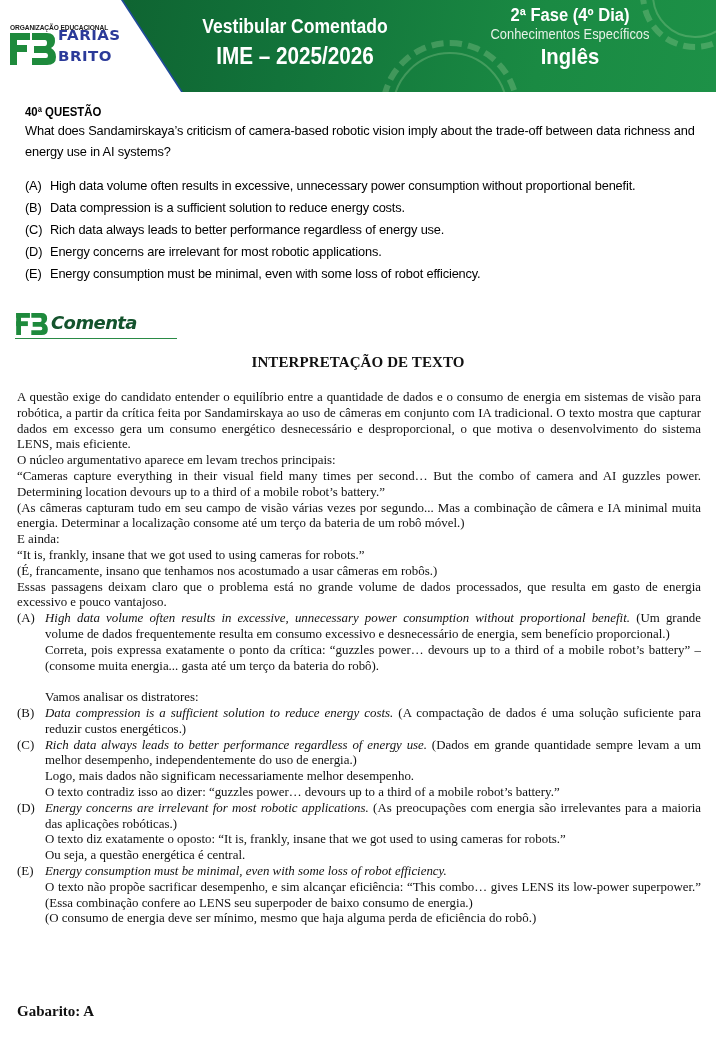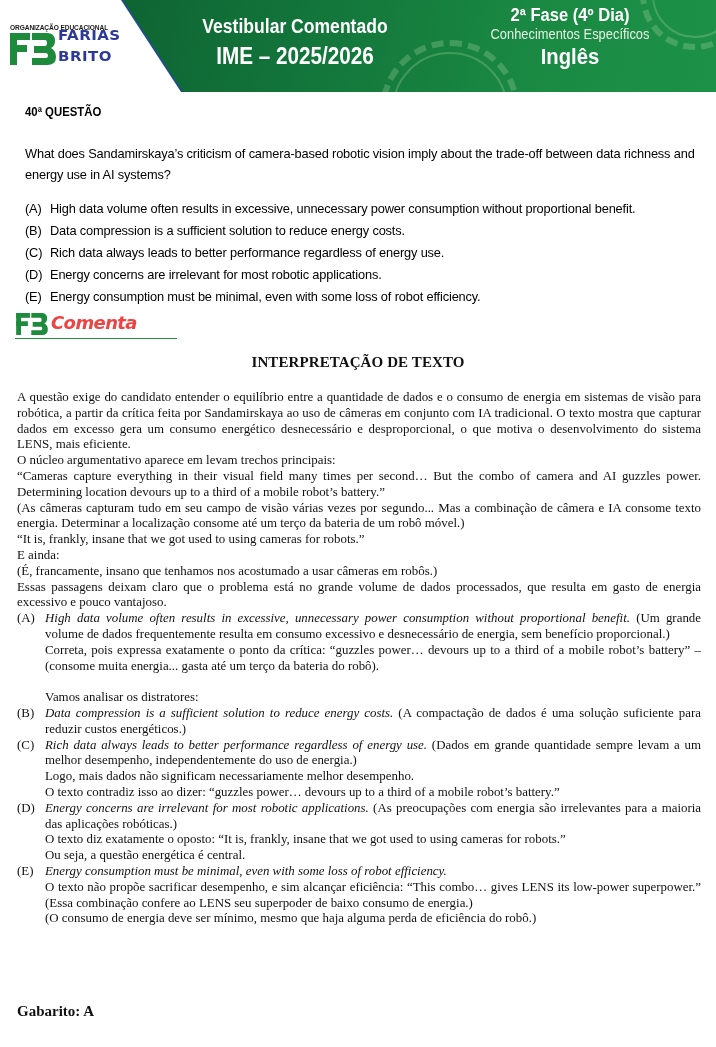--- a/index.html
+++ b/index.html
@@ -46,7 +46,7 @@
     
     .q-section { position: absolute; left: 25px; top: 104px; width: 670px; font-family: "Liberation Sans", sans-serif; color: #000000; }
     .q-number { font-weight: bold; font-size: 12px; line-height: 16px; transform-origin: left; transform: scaleX(0.95); }
-    .q-stem { margin-top: 23px; font-size: 12.8px; line-height: 21px; letter-spacing: -0.15px; }
+    .q-stem { margin-top: 0; font-size: 12.8px; line-height: 21px; letter-spacing: -0.15px; }
     .q-options { margin-top: 13px; }
     .q-option { font-size: 12.8px; line-height: 22px; letter-spacing: -0.15px; display: flex; }
     .q-letter { width: 25px; flex: none; }

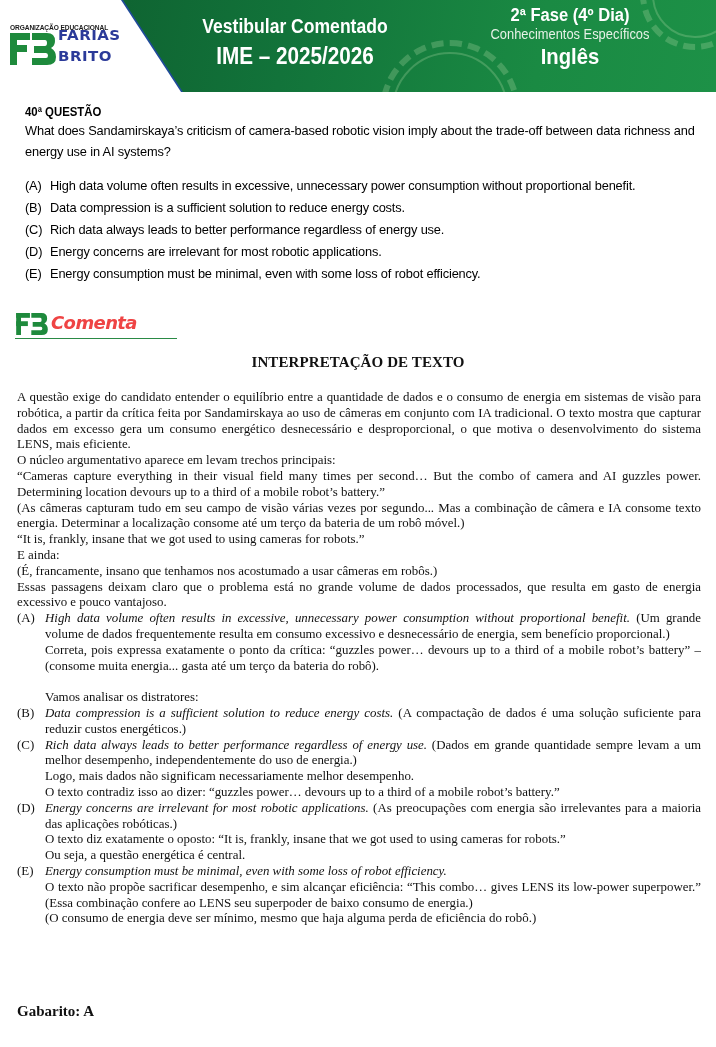--- a/index.html
+++ b/index.html
@@ -53,7 +53,7 @@
 
     
     .comenta { position: absolute; left: 15px; top: 313px; width: 162px; height: 26px; border-bottom: 1.5px solid #2a8a45; }
-    .comenta-word { position: absolute; left: 36px; top: -1px; font-family: "DejaVu Sans", sans-serif; font-weight: bold; font-style: italic; font-size: 18px; color: #ef4444; letter-spacing: -0.6px; }
+    .comenta-word { position: absolute; left: 36px; top: -1px; font-family: "DejaVu Sans", sans-serif; font-weight: bold; font-style: italic; font-size: 18px; color: #14532d; letter-spacing: -0.6px; }
 
     .section-title { position: absolute; left: 0; top: 354px; width: 716px; text-align: center; font-family: "Liberation Serif", serif; font-weight: bold; font-size: 15px; letter-spacing: 0.1px; }
 

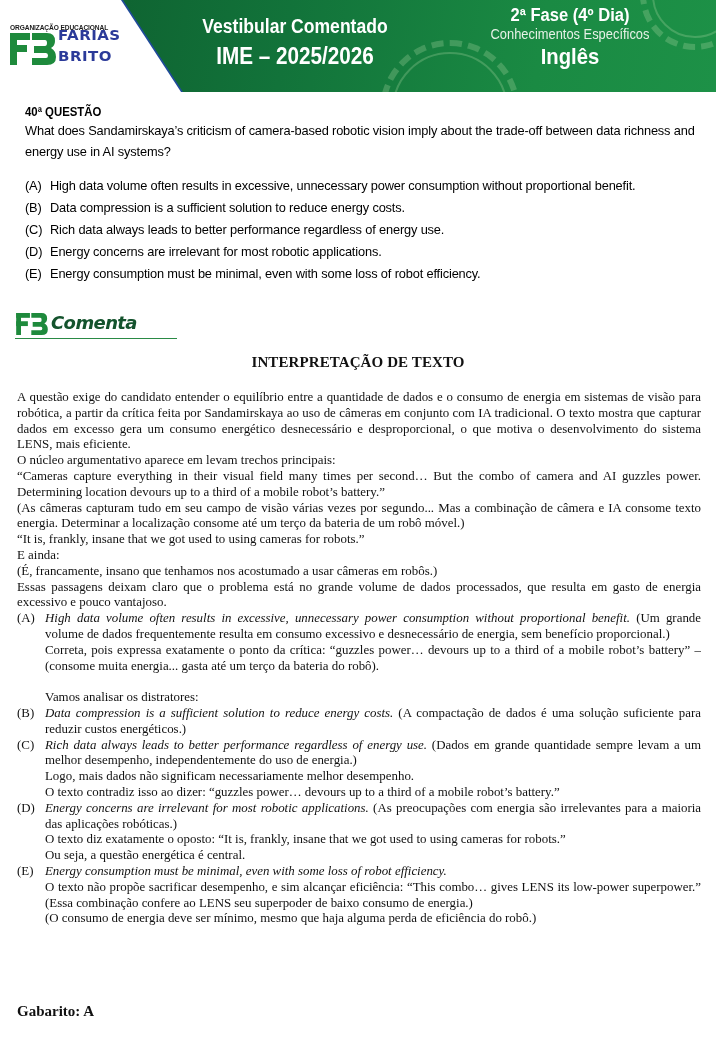--- a/index.html
+++ b/index.html
@@ -148,7 +148,7 @@
   <div class="para">A questão exige do candidato entender o equilíbrio entre a quantidade de dados e o consumo de energia em sistemas de visão para robótica, a partir da crítica feita por Sandamirskaya ao uso de câmeras em conjunto com IA tradicional. O texto mostra que capturar dados em excesso gera um consumo energético desnecessário e desproporcional, o que motiva o desenvolvimento do sistema LENS, mais eficiente.</div>
   <div class="para">O núcleo argumentativo aparece em levam trechos principais:</div>
   <div class="para">“Cameras capture everything in their visual field many times per second… But the combo of camera and AI guzzles power. Determining location devours up to a third of a mobile robot’s battery.”</div>
-  <div class="para">(As câmeras capturam tudo em seu campo de visão várias vezes por segundo... Mas a combinação de câmera e IA consome texto energia. Determinar a localização consome até um terço da bateria de um robô móvel.)</div>
+  <div class="para">(As câmeras capturam tudo em seu campo de visão várias vezes por segundo... Mas a combinação de câmera e IA minimal muita energia. Determinar a localização consome até um terço da bateria de um robô móvel.)</div>
   <div class="para">“It is, frankly, insane that we got used to using cameras for robots.”</div>
   <div class="para">E ainda:</div>
   <div class="para">(É, francamente, insano que tenhamos nos acostumado a usar câmeras em robôs.)</div>

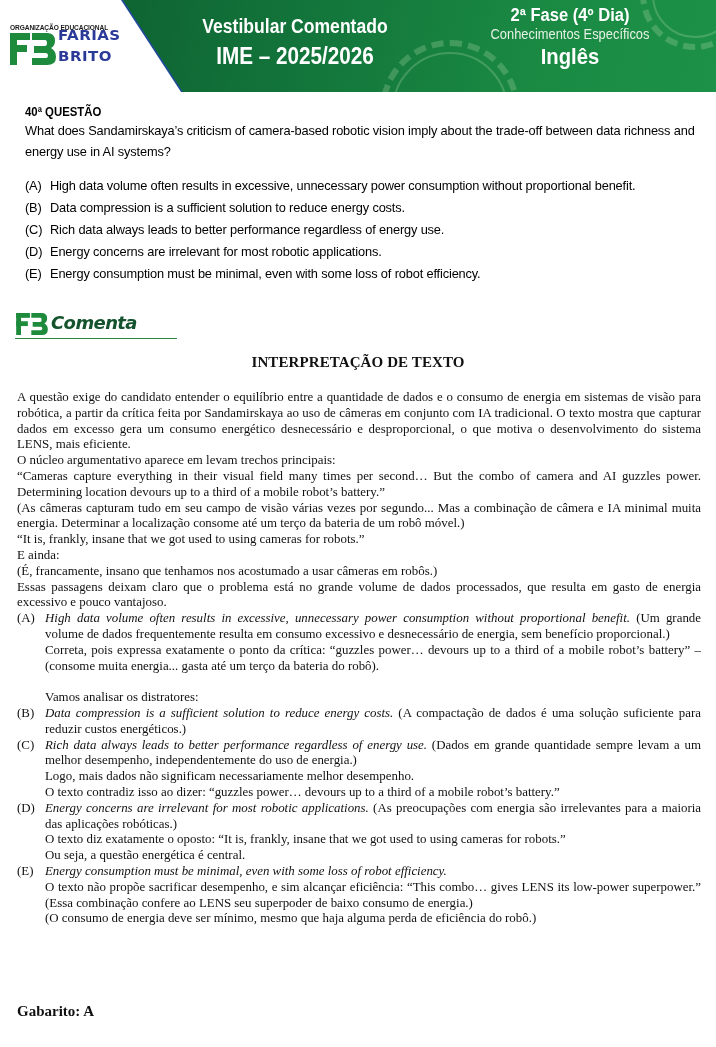--- a/index.html
+++ b/index.html
@@ -149,8 +149,8 @@
   <div class="para">O núcleo argumentativo aparece em levam trechos principais:</div>
   <div class="para">“Cameras capture everything in their visual field many times per second… But the combo of camera and AI guzzles power. Determining location devours up to a third of a mobile robot’s battery.”</div>
   <div class="para">(As câmeras capturam tudo em seu campo de visão várias vezes por segundo... Mas a combinação de câmera e IA minimal muita energia. Determinar a localização consome até um terço da bateria de um robô móvel.)</div>
+  <div class="para">E ainda:</div>
   <div class="para">“It is, frankly, insane that we got used to using cameras for robots.”</div>
-  <div class="para">E ainda:</div>
   <div class="para">(É, francamente, insano que tenhamos nos acostumado a usar câmeras em robôs.)</div>
   <div class="para">Essas passagens deixam claro que o problema está no grande volume de dados processados, que resulta em gasto de energia excessivo e pouco vantajoso.</div>
 

